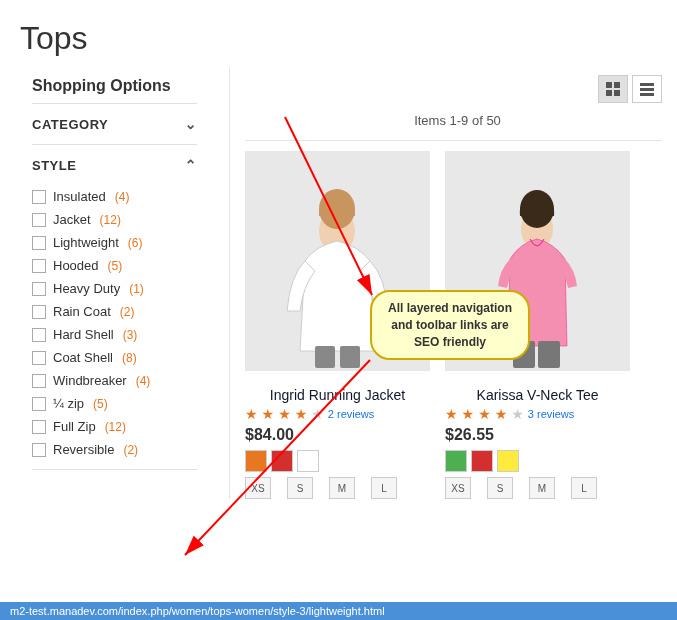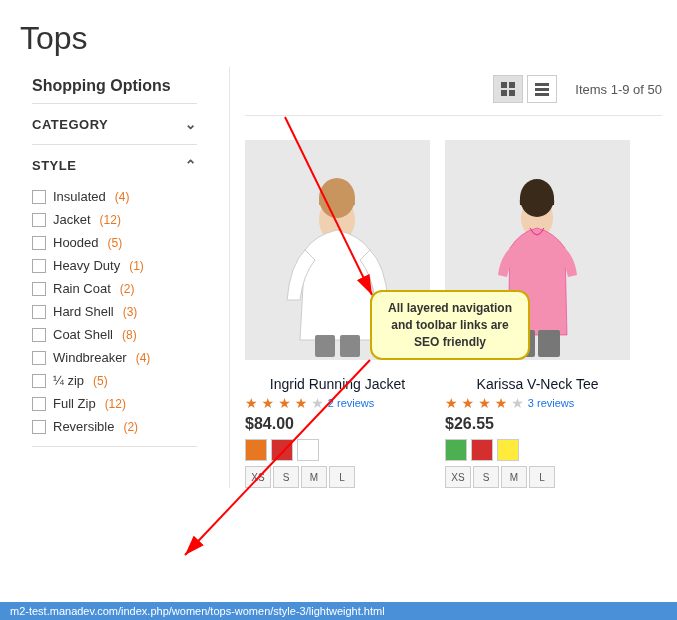--- a/index.html
+++ b/index.html
@@ -33,7 +33,7 @@
     
     .content { flex: 1; padding: 0 15px; }
 
-    .toolbar { display: flex; align-items: center; gap: 10px; padding: 8px 0 12px 0; border-bottom: 1px solid #e5e5e5; margin-bottom: 24px; }
+    .toolbar { display: flex; align-items: center; gap: 10px; padding: 8px 0 12px 0; border-bottom: 1px solid #e5e5e5; margin-bottom: 10px; flex-direction: column; }
 
     .view-toggle { display: flex; gap: 4px; margin-left: auto; }
 

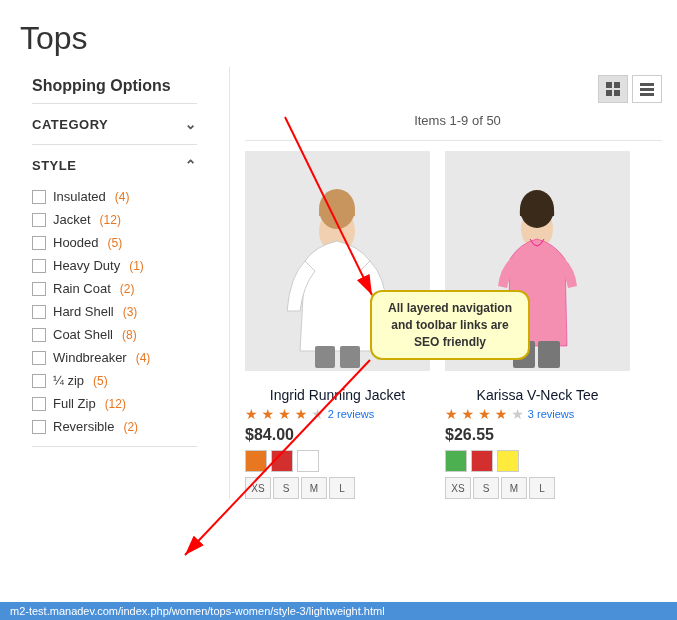--- a/index.html
+++ b/index.html
@@ -115,6 +115,11 @@
               <span class="filter-checkbox"></span>
       <span class="filter-label">Jacket</span>
       <span class="filter-count">(12)</span>
+            </div>
+            <div class="filter-item">
+              <span class="filter-checkbox"></span>
+      <span class="filter-label">Lightweight</span>
+      <span class="filter-count">(6)</span>
             </div>
             <div class="filter-item">
               <span class="filter-checkbox"></span>

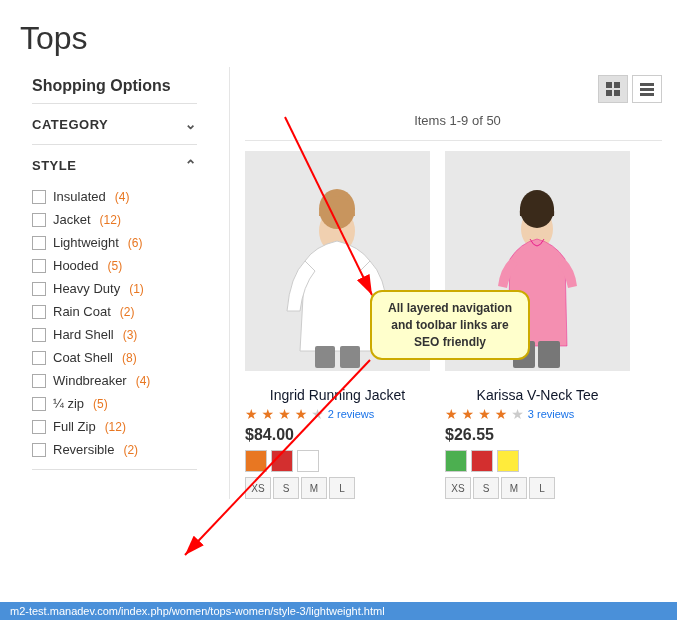--- a/index.html
+++ b/index.html
@@ -73,7 +73,7 @@
     .size-swatch { width: 26px; height: 22px; border: 1px solid #ccc; background: #f5f5f5; font-size: 10px; display: flex; align-items: center; justify-content: center; cursor: pointer; color: #555; }
 
     
-    .annotation-box { position: absolute; background: #ffffcc; border: 2px solid #ccaa00; border-radius: 12px; padding: 8px 10px; font-size: 12px; font-weight: 600; color: #333; text-align: center; width: 160px; z-index: 10; top: 290px; left: 370px; line-height: 1.4; }
+    .annotation-box { position: absolute; background: #ffffcc; border: 2px solid #ccaa00; border-radius: 20px; padding: 8px 10px; font-size: 12px; font-weight: 600; color: #333; text-align: center; width: 160px; z-index: 10; top: 290px; left: 370px; line-height: 1.4; }
 
     
     .status-bar { position: fixed; bottom: 0; left: 0; background: #4a90d9; color: #fff; padding: 3px 10px; font-size: 11px; width: 100%; z-index: 20; }

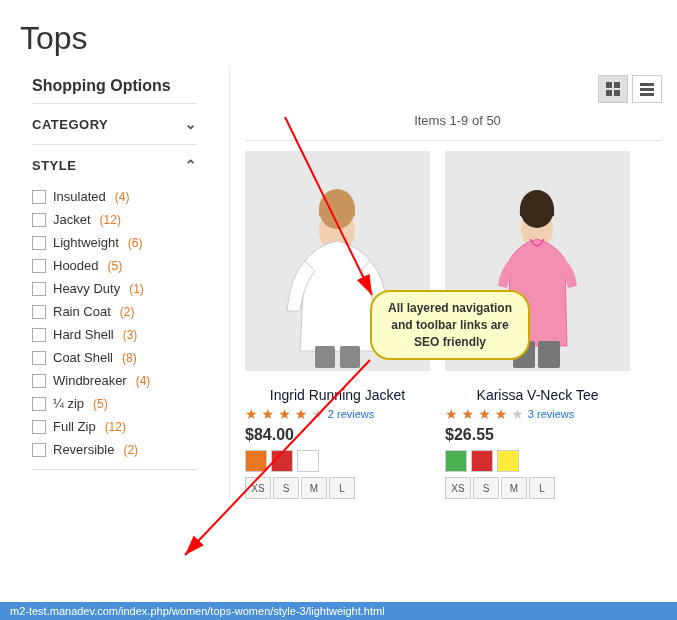--- a/index.html
+++ b/index.html
@@ -68,7 +68,7 @@
     .swatch-green { background: #4caf50; }
     .swatch-yellow { background: #ffeb3b; }
 
-    .size-swatches { display: flex; gap: 2px; margin-top: 5px; }
+    .size-swatches { display: flex; gap: 16px; margin-top: 5px; }
 
     .size-swatch { width: 26px; height: 22px; border: 1px solid #ccc; background: #f5f5f5; font-size: 10px; display: flex; align-items: center; justify-content: center; cursor: pointer; color: #555; }
 

